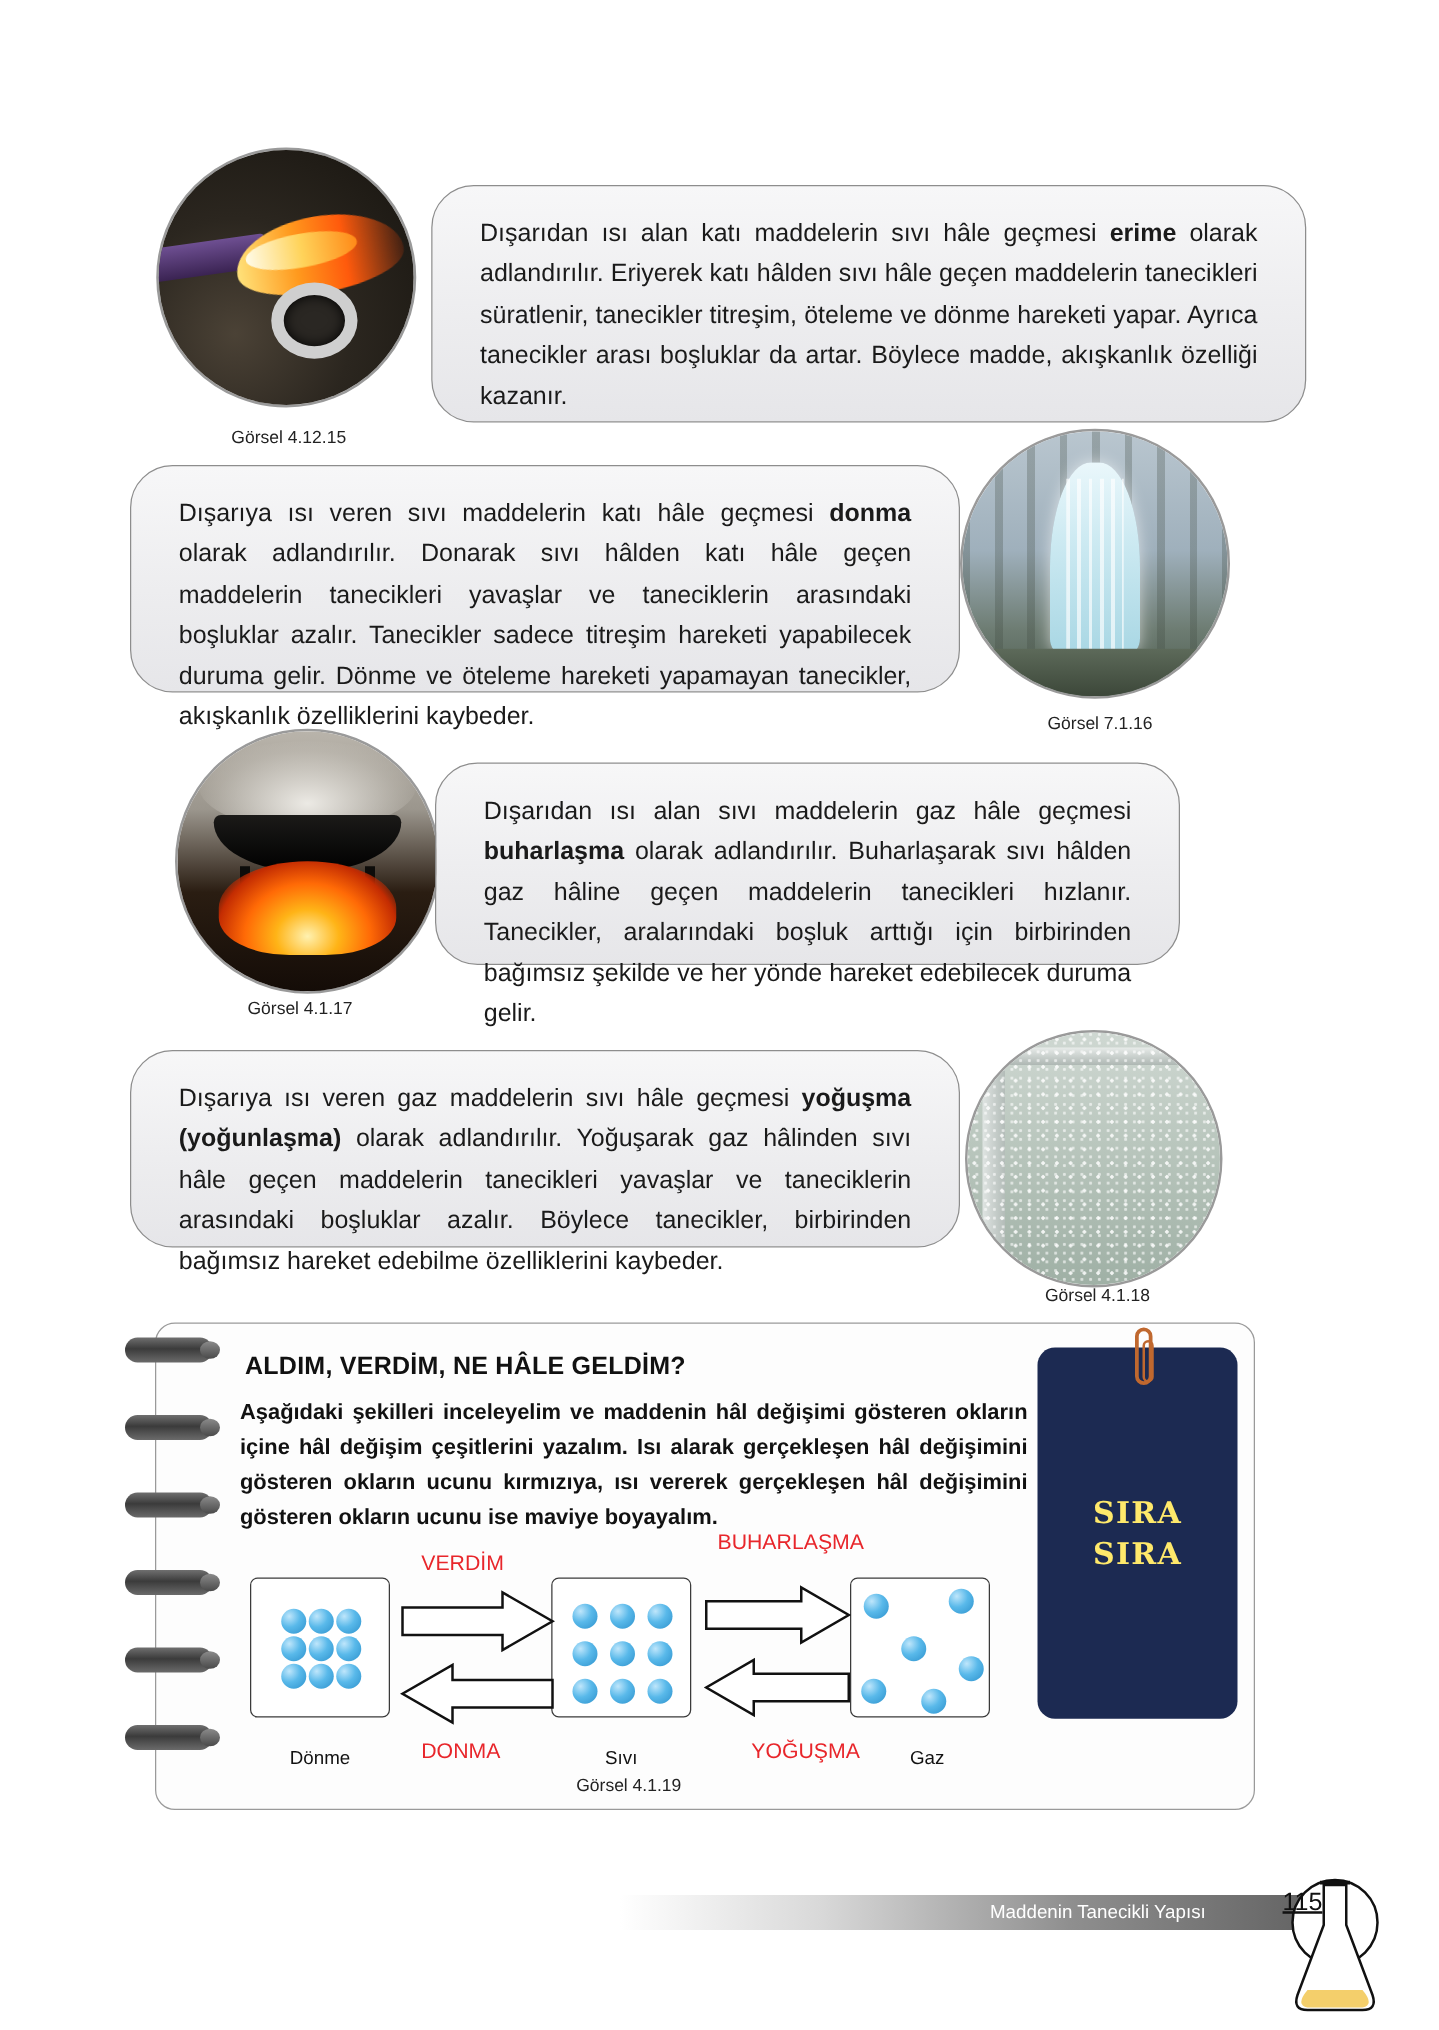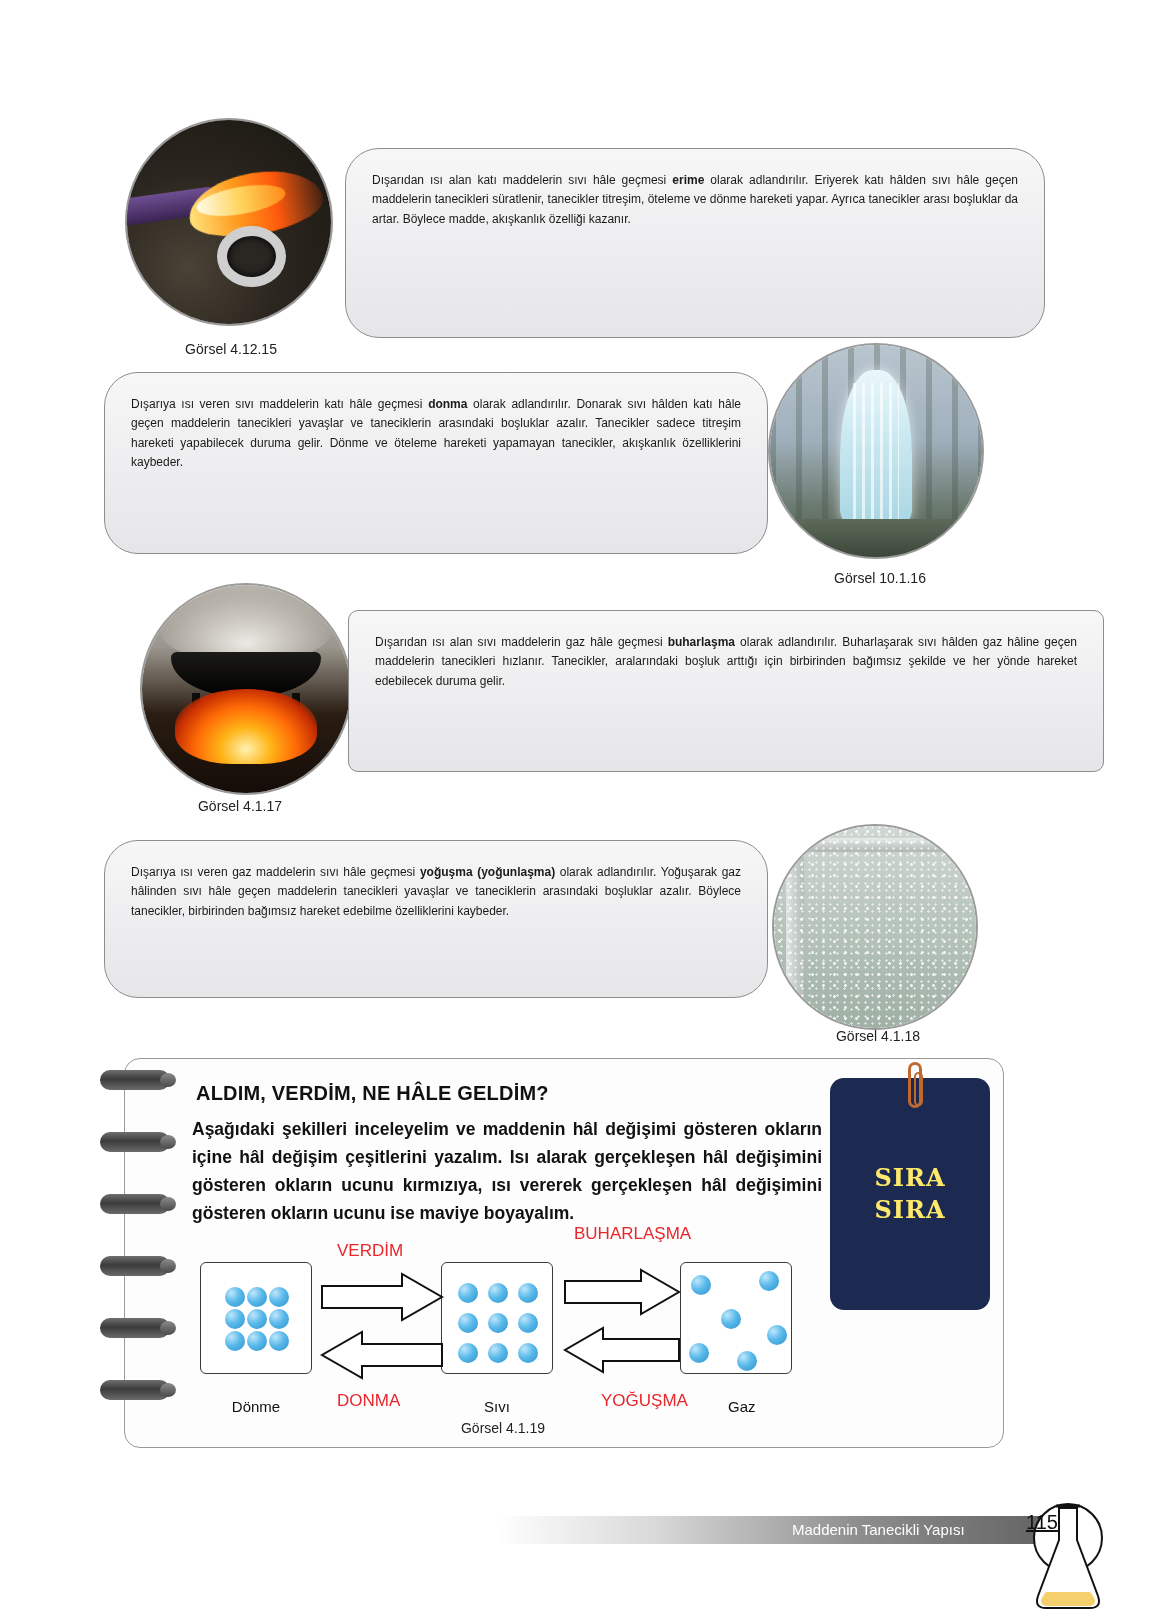--- a/index.html
+++ b/index.html
@@ -19,8 +19,8 @@
     border:1.5px solid #8d8d8d;
     border-radius:34px;
     background:linear-gradient(180deg,#f7f7f8 0%, #ededef 55%, #e6e6e9 100%);
-    padding:22px 26px;
-    font-size:12px;
+    padding:22px 38px;
+    font-size:20px;
     line-height:1.62;
     color:#1a1a1a;
     text-align:justify;

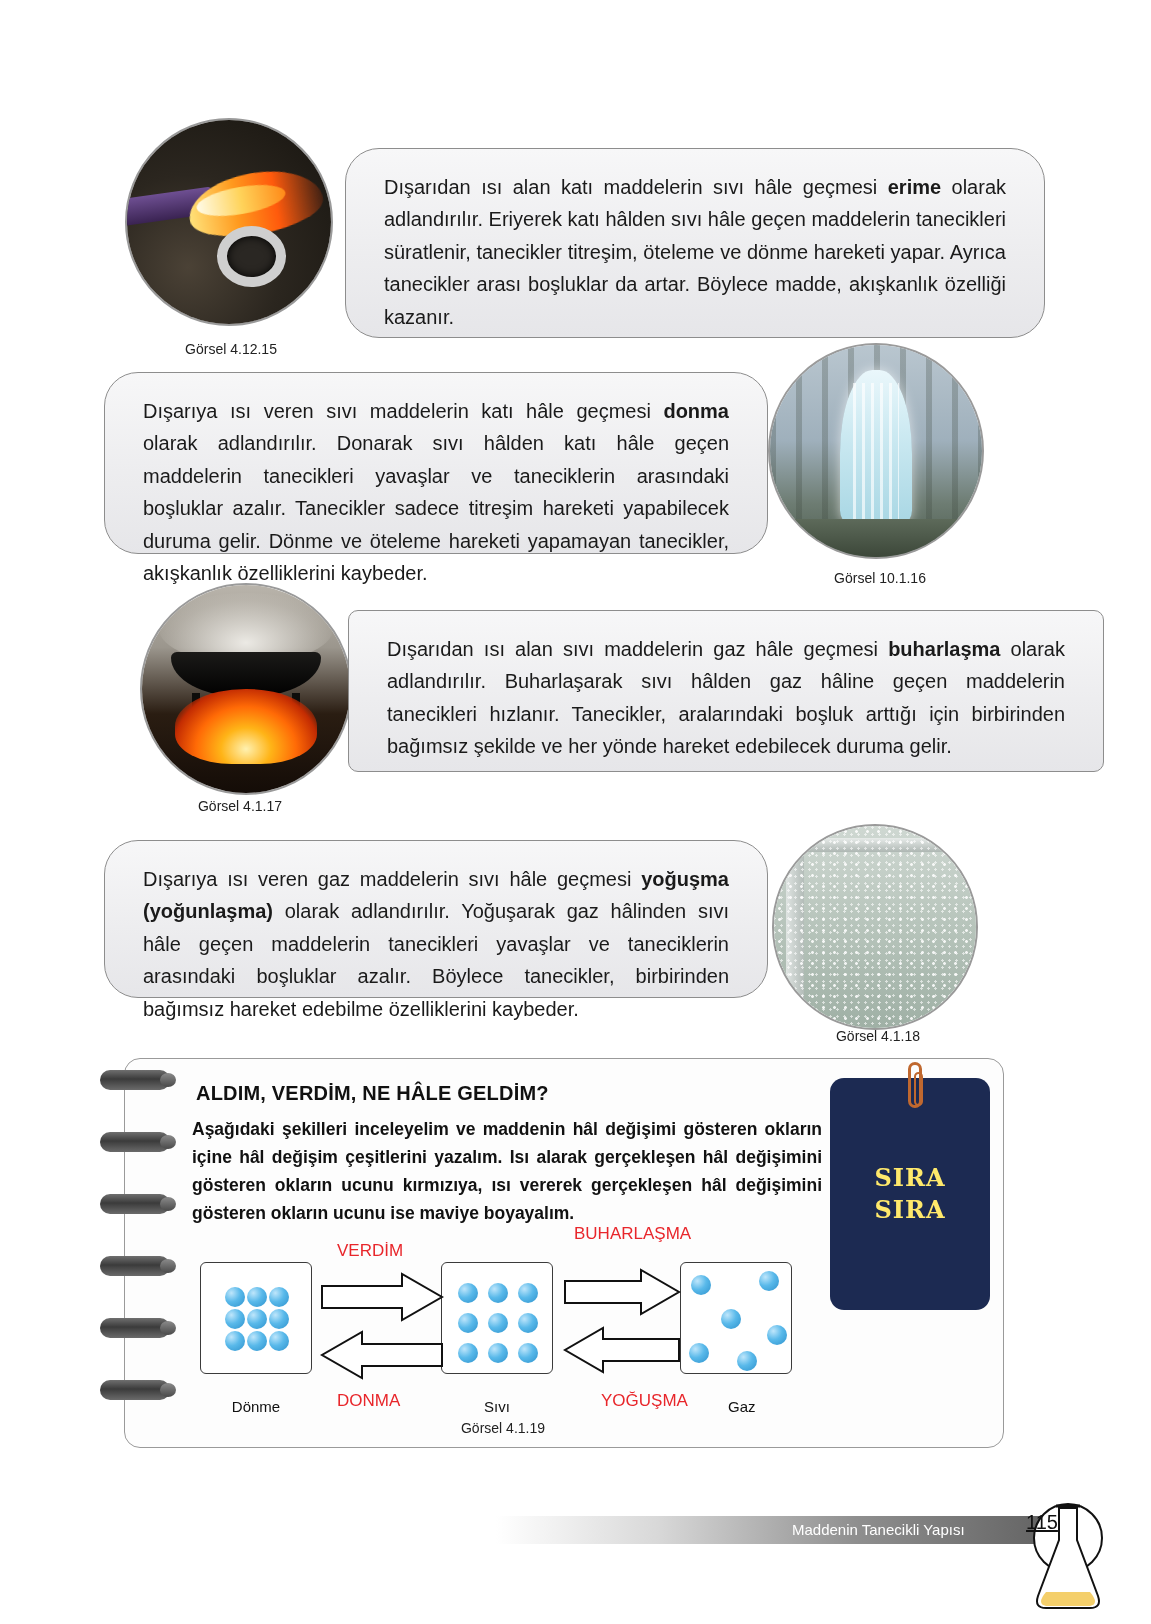--- a/index.html
+++ b/index.html
@@ -197,7 +197,7 @@
     <div class="p2-ice"></div>
     <div class="p2-ground"></div>
   </div>
-  <div class="cap" style="left:820px; top:570px; width:120px;">Görsel 10.1.16</div>
+  <div class="cap" style="left:820px; top:570px; width:120px;">Görsel 7.1.16</div>
 
   <div class="bubble" style="left:104px; top:372px; width:664px; height:182px;">
     <span>Dışarıya ısı veren sıvı maddelerin katı hâle geçmesi <b>donma</b> olarak adlandırılır. Donarak sıvı hâlden katı hâle geçen maddelerin tanecikleri yavaşlar ve taneciklerin arasındaki boşluklar azalır. Tanecikler sadece titreşim hareketi yapabilecek duruma gelir. Dönme ve öteleme hareketi yapamayan tanecikler, akışkanlık özelliklerini kaybeder.</span>

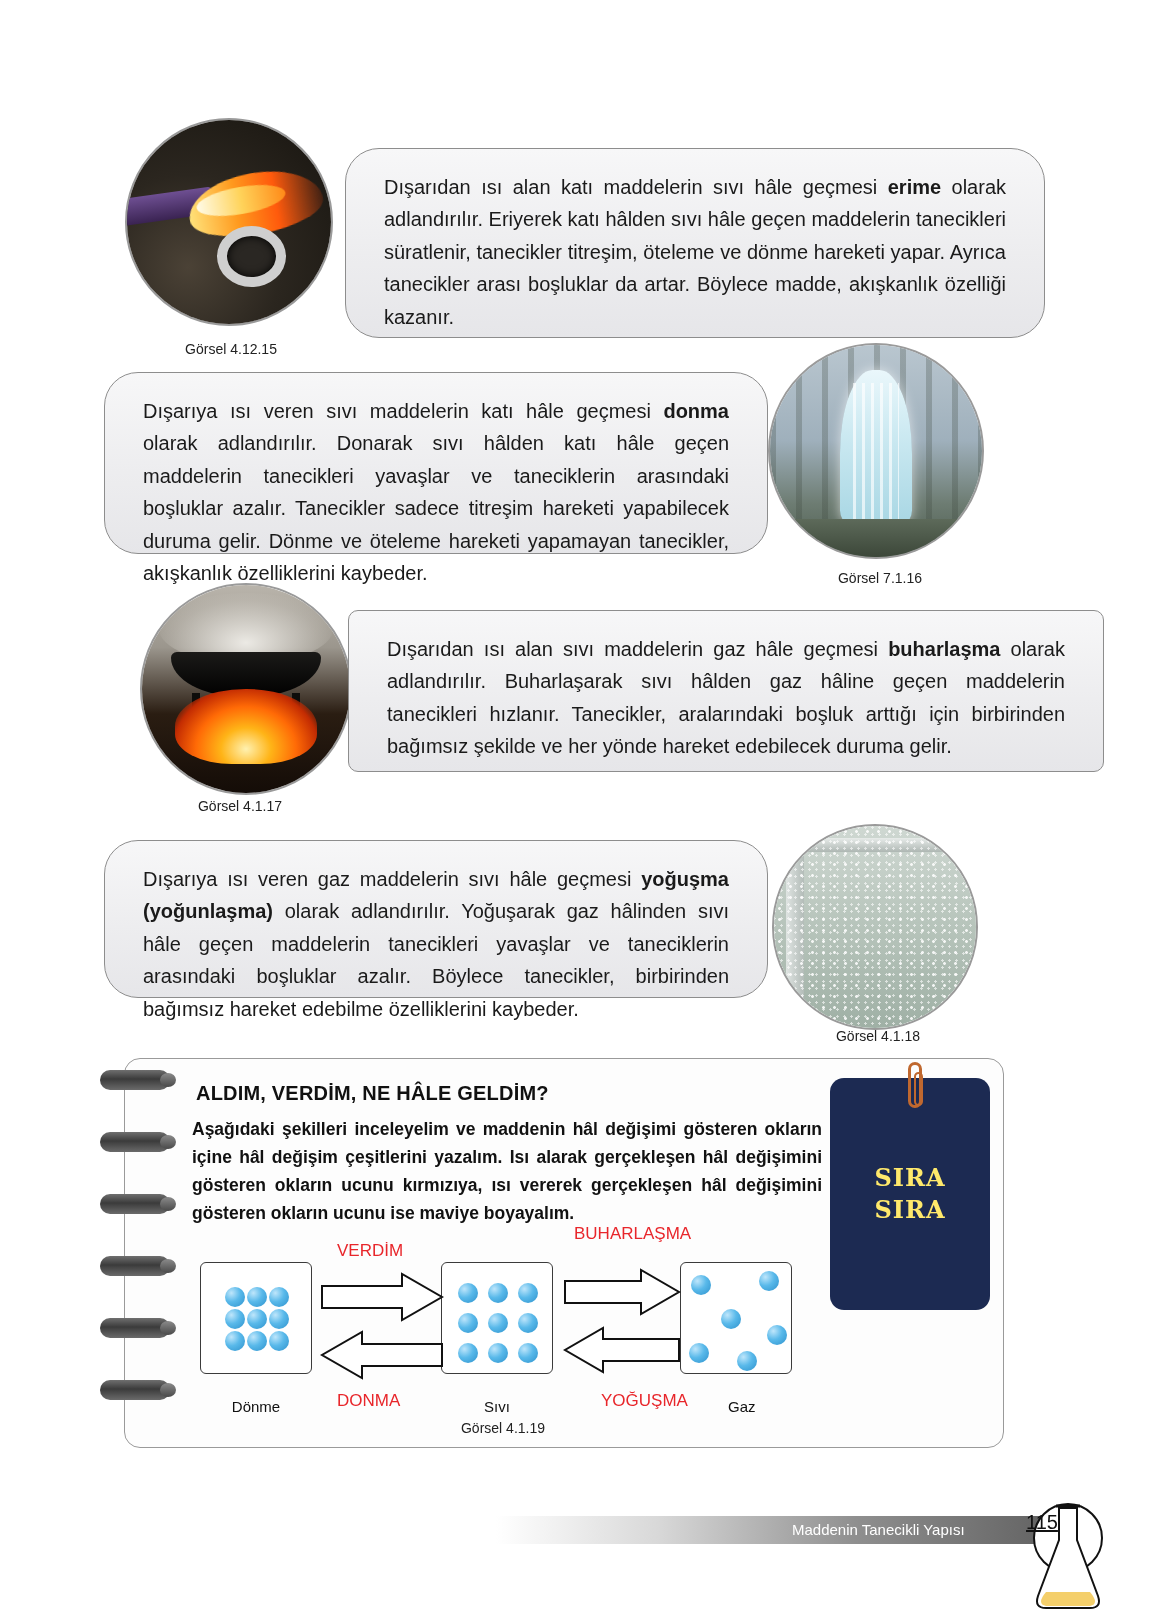--- a/index.html
+++ b/index.html
@@ -214,7 +214,7 @@
   </div>
   <div class="cap" style="left:180px; top:798px; width:120px;">Görsel 4.1.17</div>
 
-  <div class="bubble" style="left:348px; top:610px; width:756px; height:162px;border-radius:10px;">
+  <div class="bubble" style="left:348px; top:610px; width:596px; height:162px;">
     <span>Dışarıdan ısı alan sıvı maddelerin gaz hâle geçmesi <b>buharlaşma</b> olarak adlandırılır. Buharlaşarak sıvı hâlden gaz hâline geçen maddelerin tanecikleri hızlanır. Tanecikler, aralarındaki boşluk arttığı için birbirinden bağımsız şekilde ve her yönde hareket edebilecek duruma gelir.</span>
   </div>
 

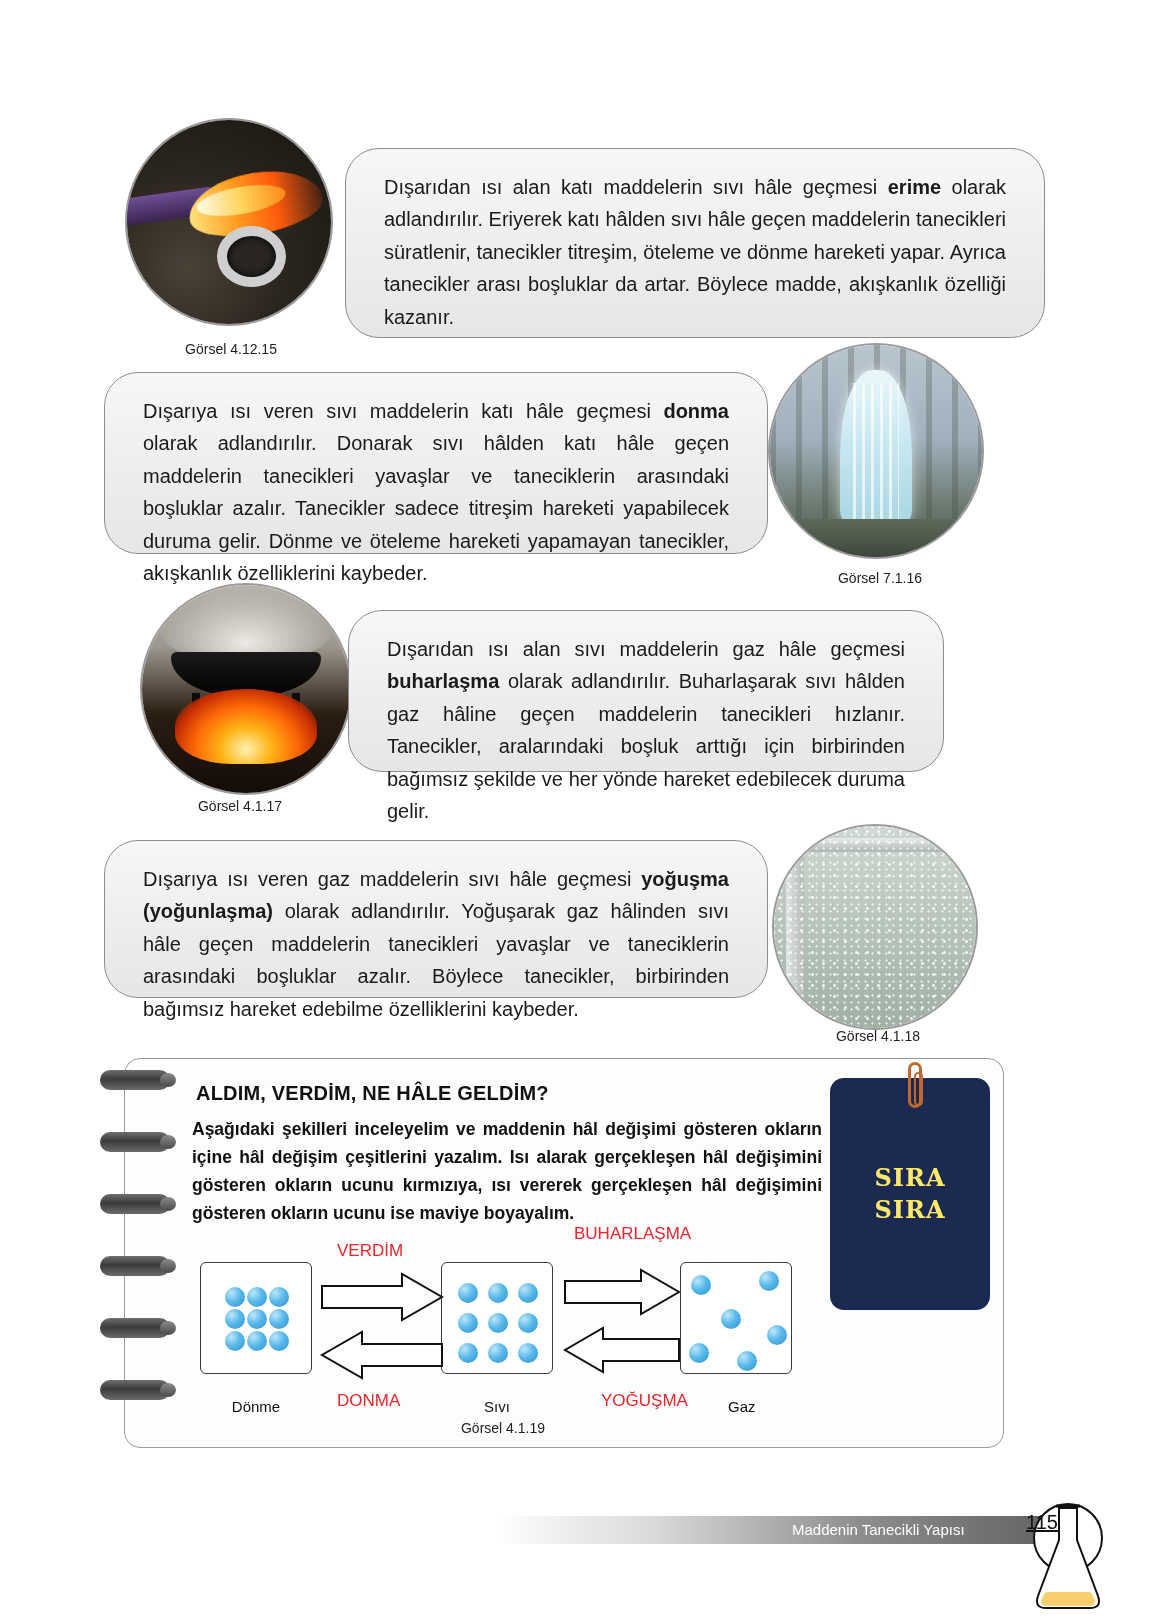--- a/index.html
+++ b/index.html
@@ -131,7 +131,7 @@
   }
 
   .sira-card {
-    position:absolute; left:830px; top:1078px; width:160px; height:232px;
+    position:absolute; left:830px; top:1078px; width:160px; height:297px;
     background:#1c2a52; border-radius:14px;
     display:flex; align-items:center; justify-content:center;
   }

